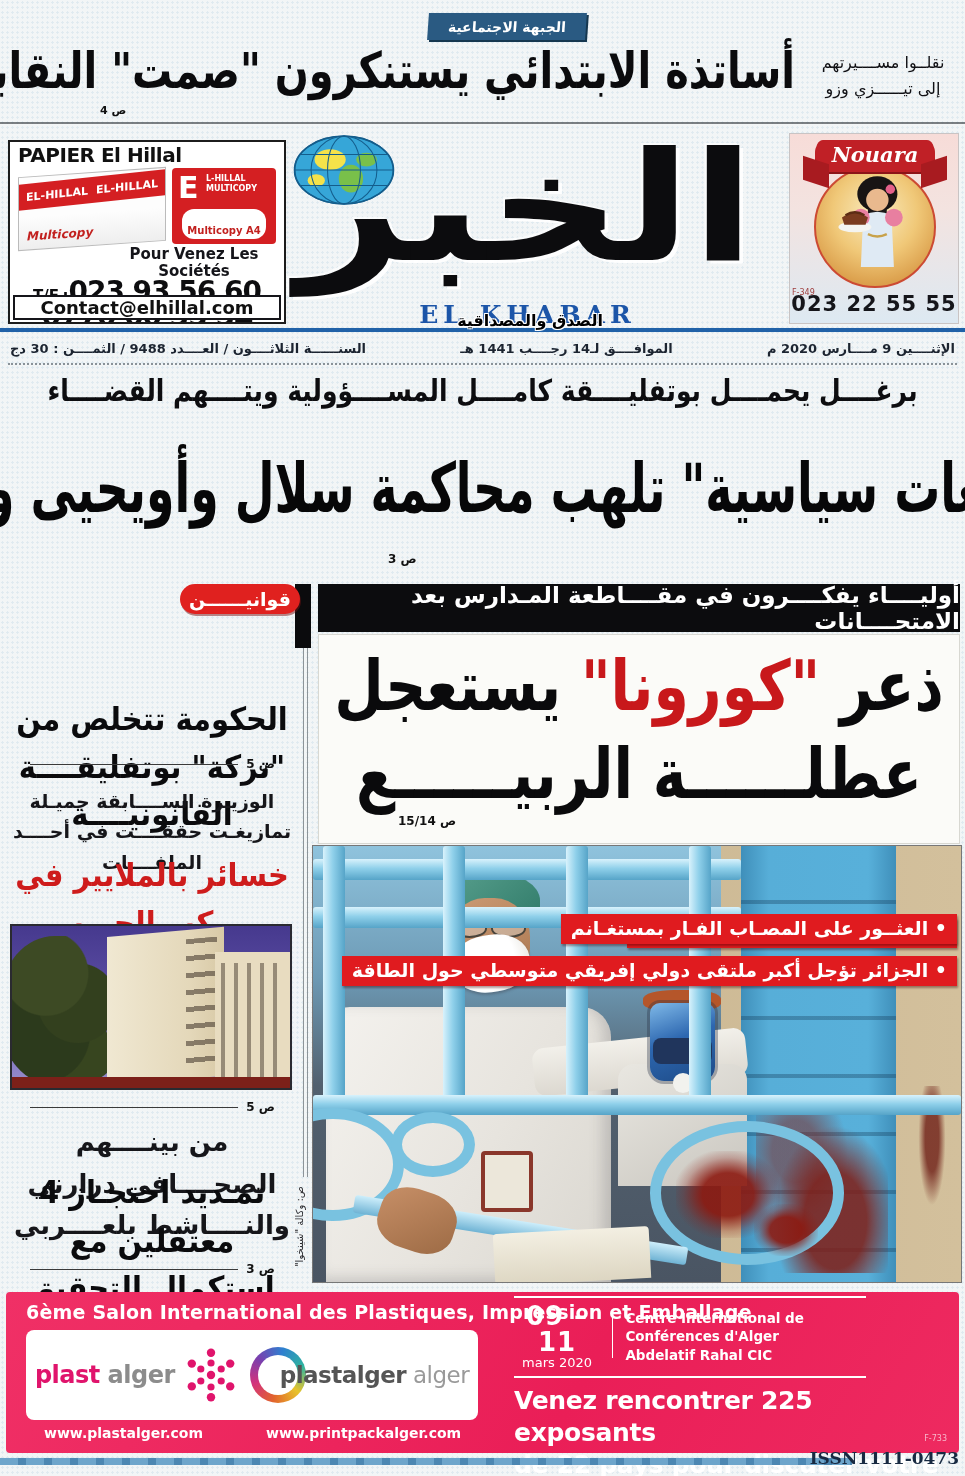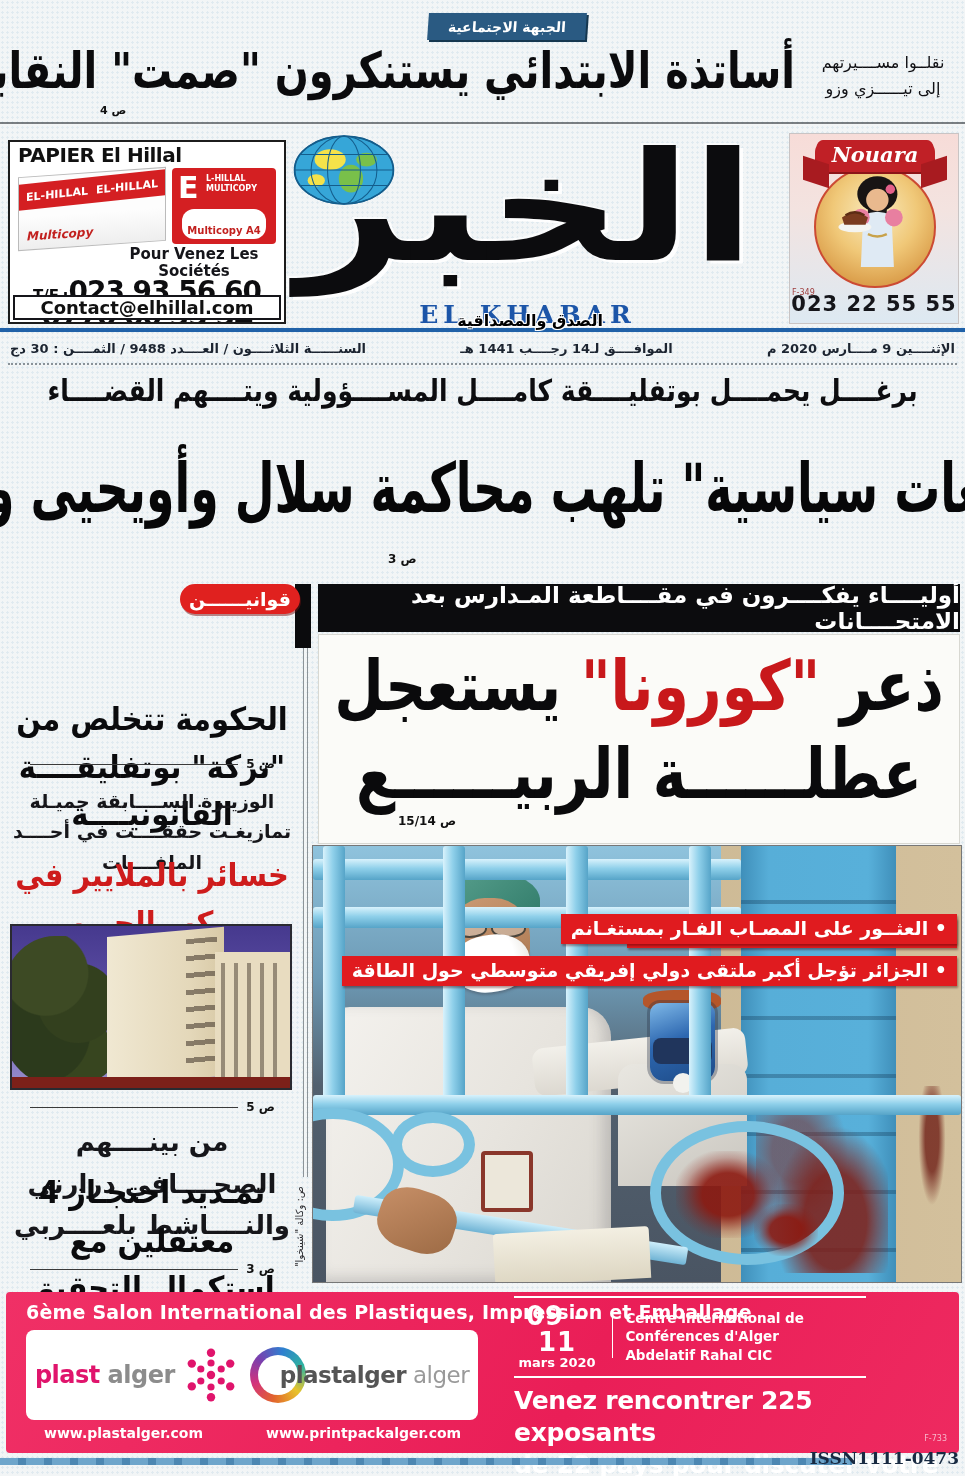--- a/index.html
+++ b/index.html
@@ -250,7 +250,7 @@
     border-top:2px solid #fff; border-bottom:2px solid #fff; width:352px; }
   .br-dates { text-align:center; min-width:86px; }
   .br-dates .d1 { font-size:26px; font-weight:bold; line-height:1; letter-spacing:1px; }
-  .br-dates .d2 { font-size:13px; font-weight:bold;text-align:center; }
+  .br-dates .d2 { font-size:13px; font-weight:normal;text-align:center; }
   .br-vline { width:2px; height:42px; background:#fff; }
   .br-venue { font-size:13.5px; font-weight:bold; line-height:1.35; }
   .br-pitch { font-size:25px; font-weight:bold; line-height:1.28; margin-top:7px; letter-spacing:-.3px; }

